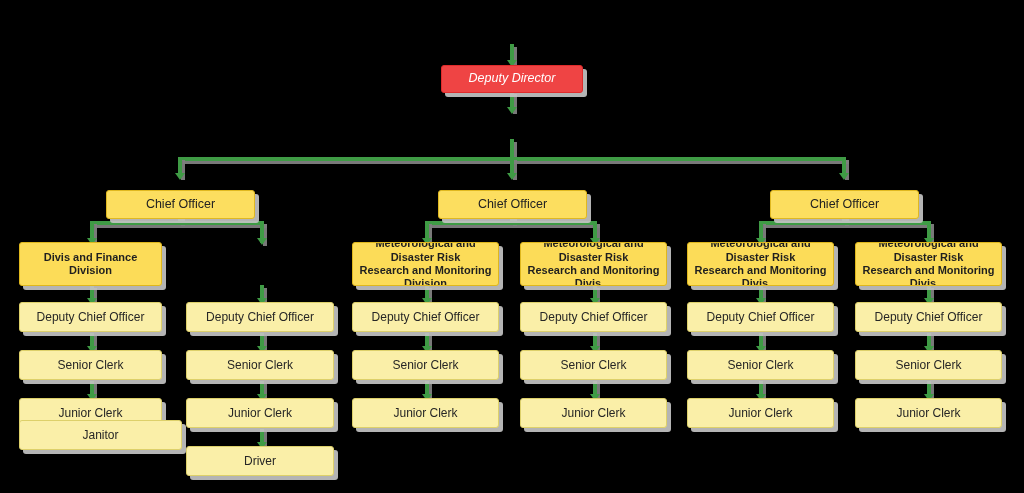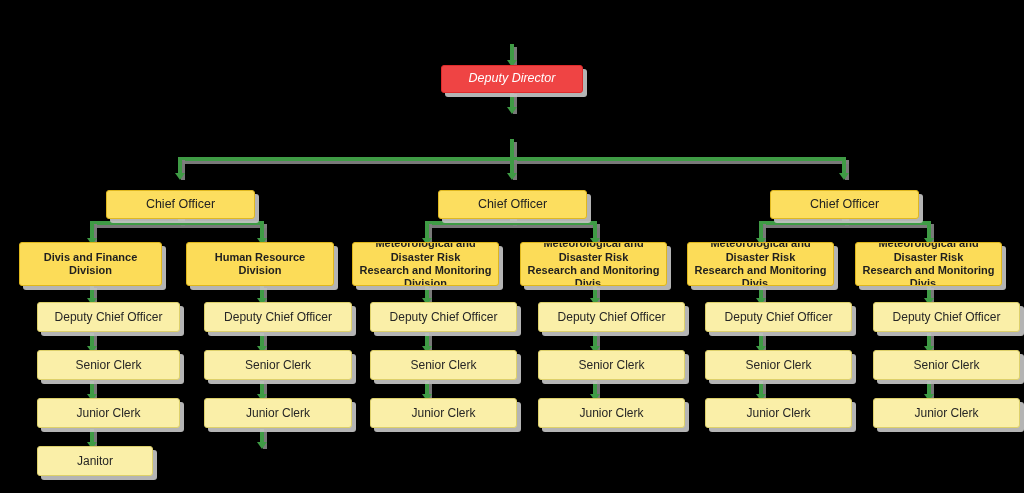--- a/index.html
+++ b/index.html
@@ -196,9 +196,6 @@
   <div class="node n-div" style="left:19px; top:242px; width:143px; height:44px;">
     <span class="lbl">Divis and Finance Division</span>
   </div>
-  <div class="node n-div" style="left:186px; top:242px; width:148px; height:44px;">
-    <span class="lbl">Human Resource Division</span>
-  </div>
   <div class="node n-div" style="left:352px; top:242px; width:147px; height:44px;">
     <span class="lbl">Meteorological and Disaster Risk
 Research and Monitoring Division</span>

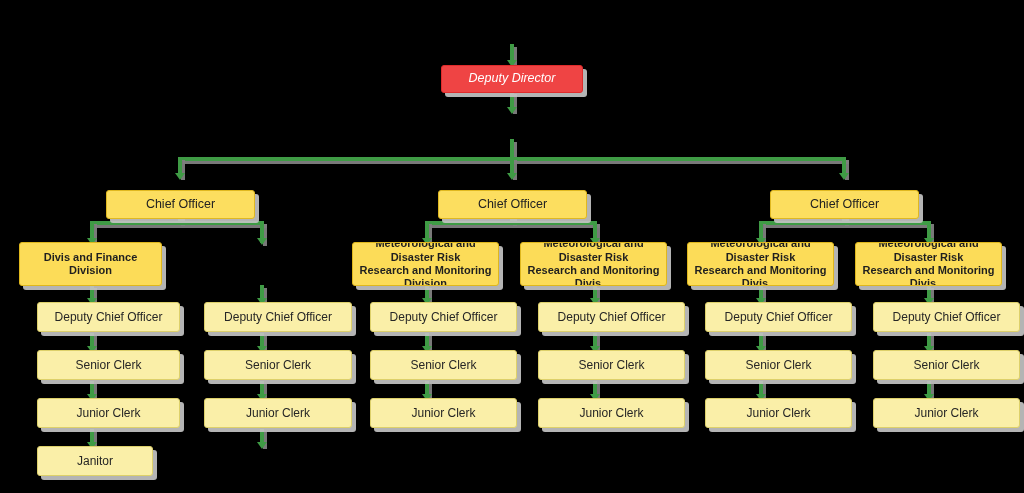--- a/index.html
+++ b/index.html
@@ -86,7 +86,6 @@
     border: 1.5px solid #ddd06a;
     color: #262626;
     font-size: 12px;
-    margin-left: 18px;
   }
 </style>
 </head>

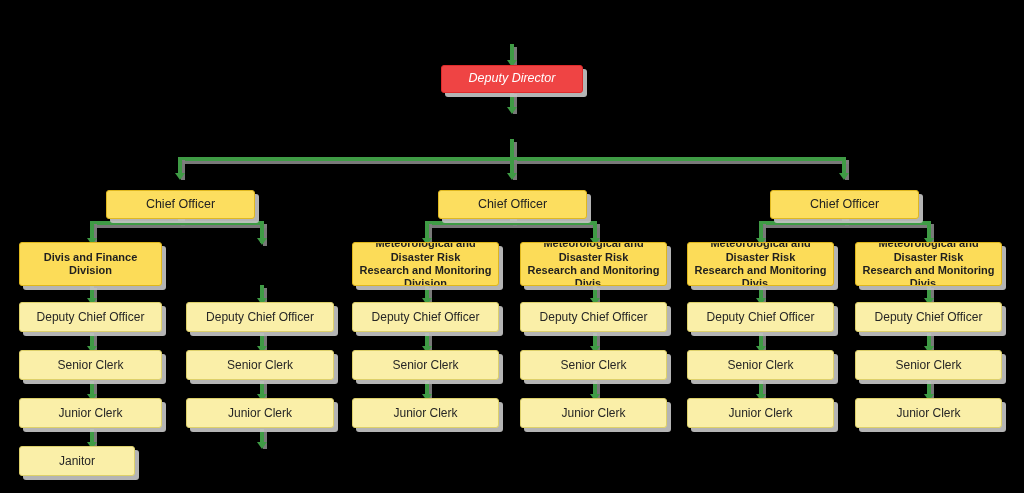--- a/index.html
+++ b/index.html
@@ -221,7 +221,7 @@
   <div class="node n-sub" style="left:19px; top:398px; width:143px; height:30px;">
     <span class="lbl">Junior Clerk</span>
     </div>
-  <div class="node n-sub" style="left:19px; top:446px; width:116px; height:30px;">
+  <div class="node n-sub" style="left:19px; top:420px; width:163px; height:30px;">
     <span class="lbl">Janitor</span>
     </div>
 

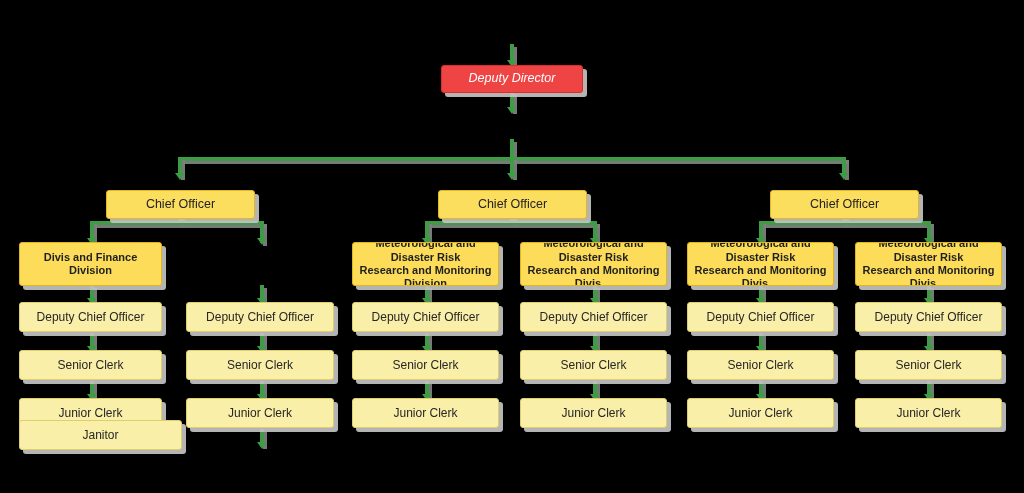--- a/index.html
+++ b/index.html
@@ -234,6 +234,9 @@
   <div class="node n-sub" style="left:186px; top:398px; width:148px; height:30px;">
     <span class="lbl">Junior Clerk</span>
     </div>
+  <div class="node n-sub" style="left:186px; top:446px; width:148px; height:30px;">
+    <span class="lbl">Driver</span>
+    </div>
 
   <div class="node n-sub" style="left:352px; top:302px; width:147px; height:30px;">
     <span class="lbl">Deputy Chief Officer</span>

